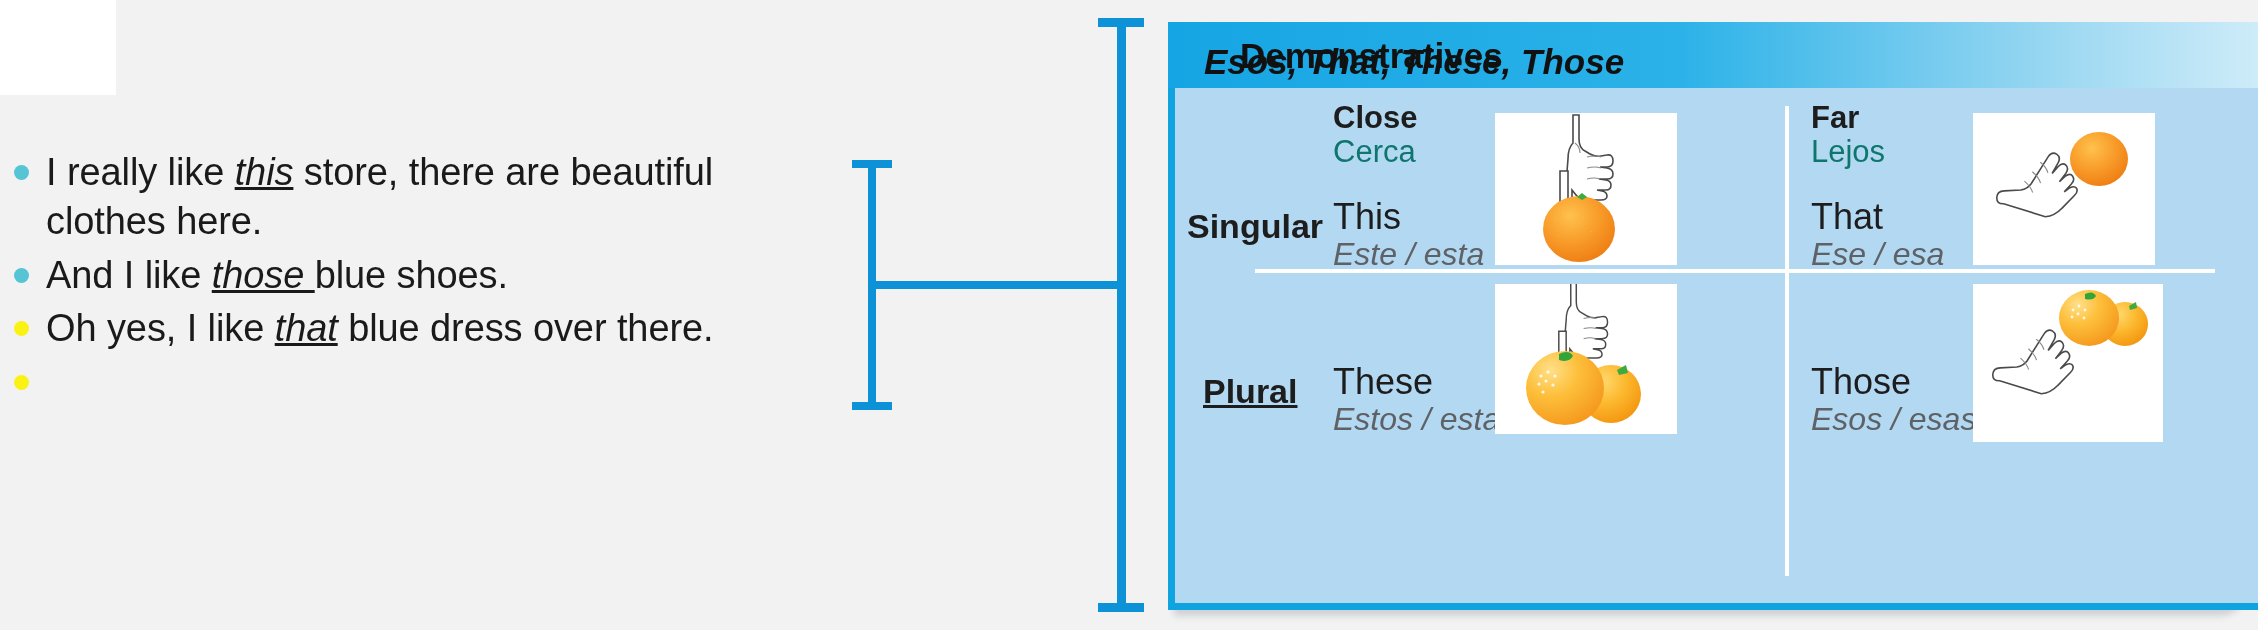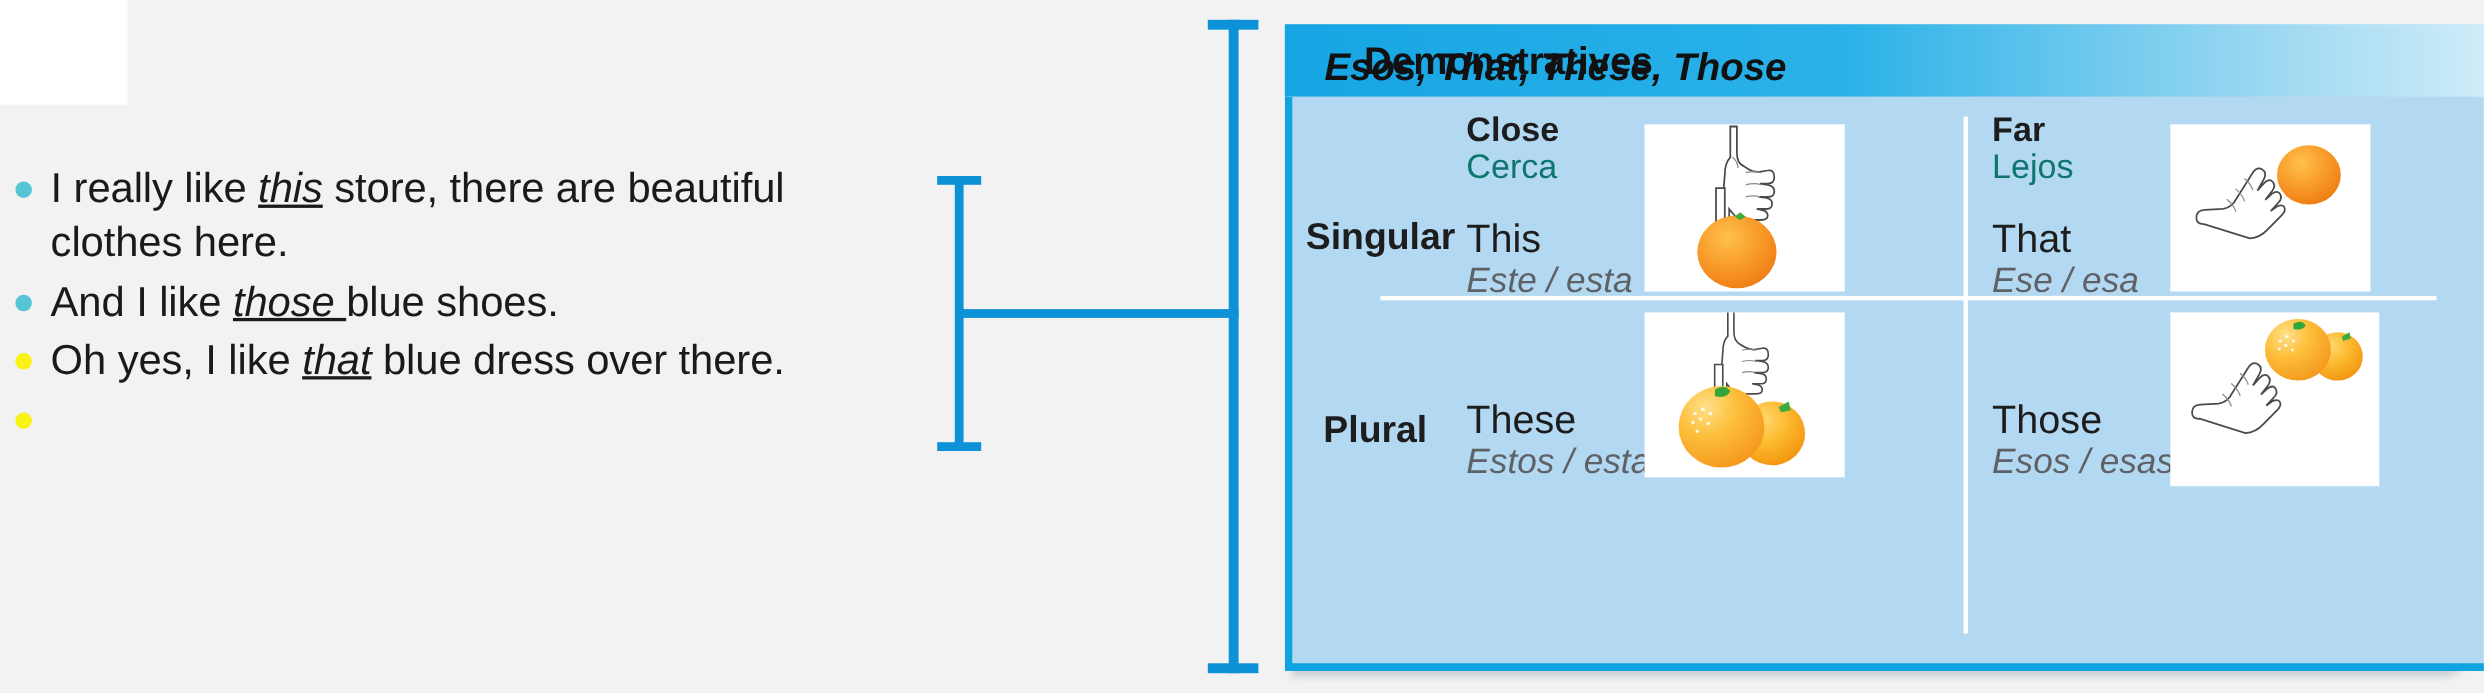--- a/index.html
+++ b/index.html
@@ -79,7 +79,7 @@
   .head-far{left:636px;top:14px;}
 
   .row-label{position:absolute;font-size:34px;font-weight:bold;color:#1d1d1d;}
-  .lbl-singular{left:12px;top:108px;}
+  .lbl-singular{left:12px;top:119px;}
   .lbl-plural{left:28px;top:284px;}
 
   .term{position:absolute;}

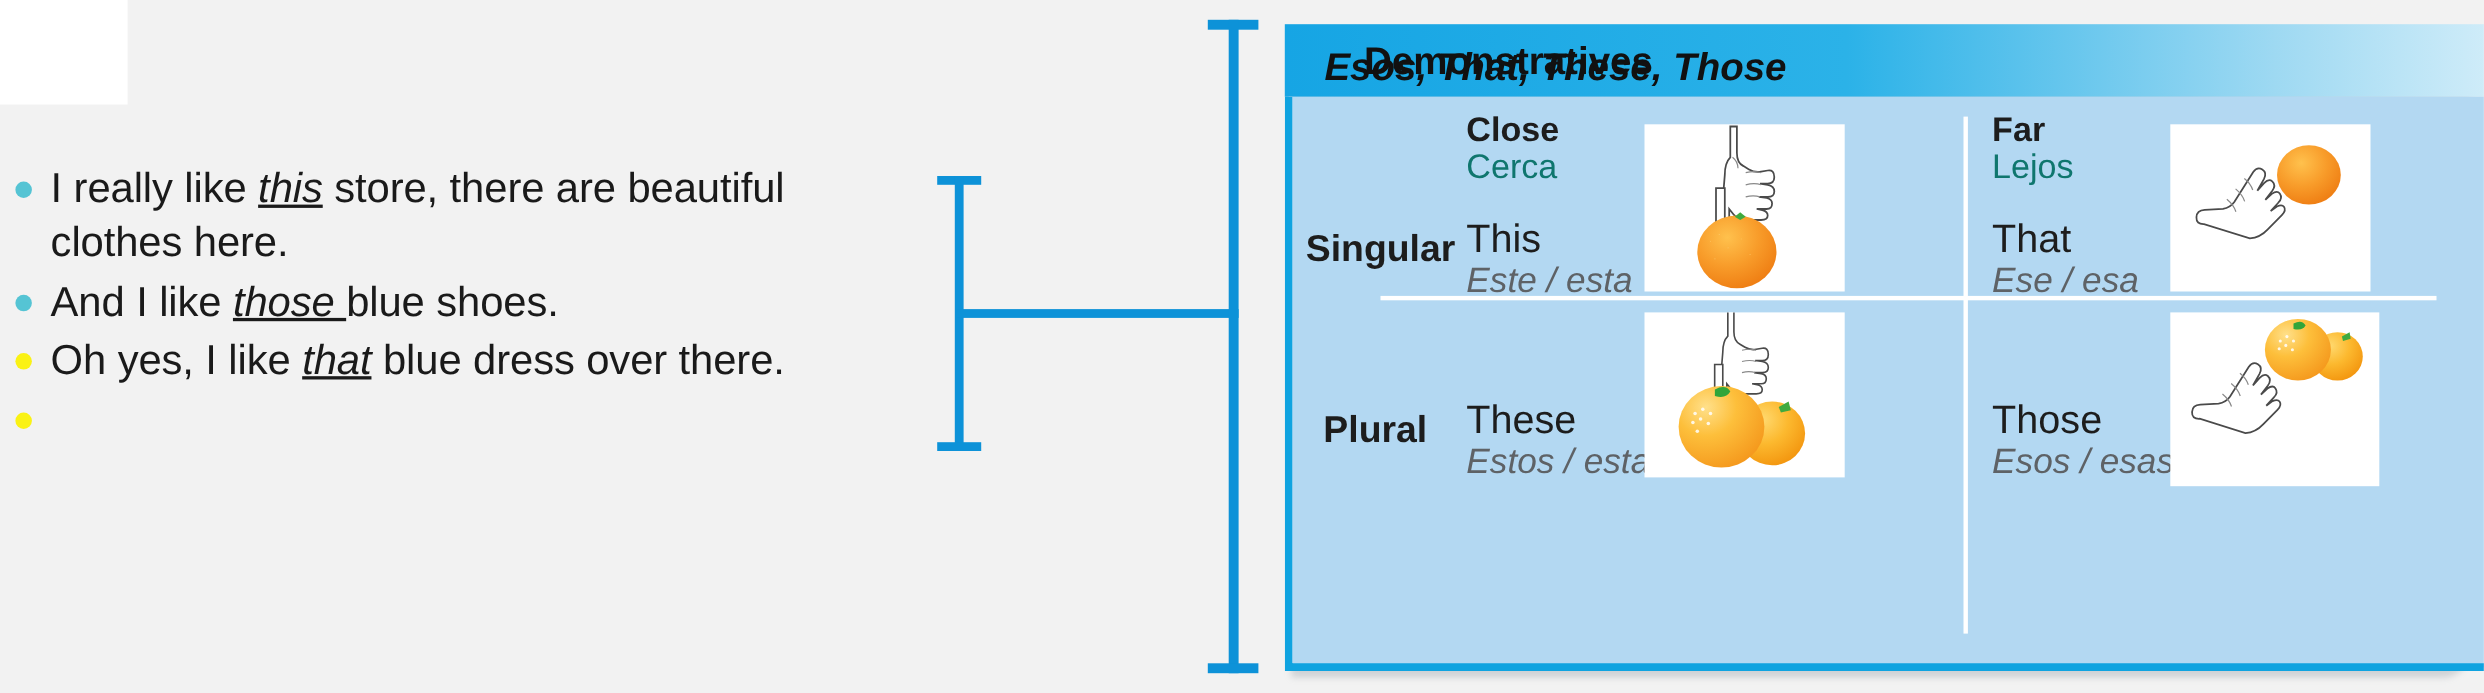--- a/index.html
+++ b/index.html
@@ -80,7 +80,7 @@
 
   .row-label{position:absolute;font-size:34px;font-weight:bold;color:#1d1d1d;}
   .lbl-singular{left:12px;top:119px;}
-  .lbl-plural{left:28px;top:284px;}
+  .lbl-plural{left:28px;top:284px;text-decoration:underline;}
 
   .term{position:absolute;}
   .term .en{font-size:36px;color:#1d1d1d;line-height:1.06;}

